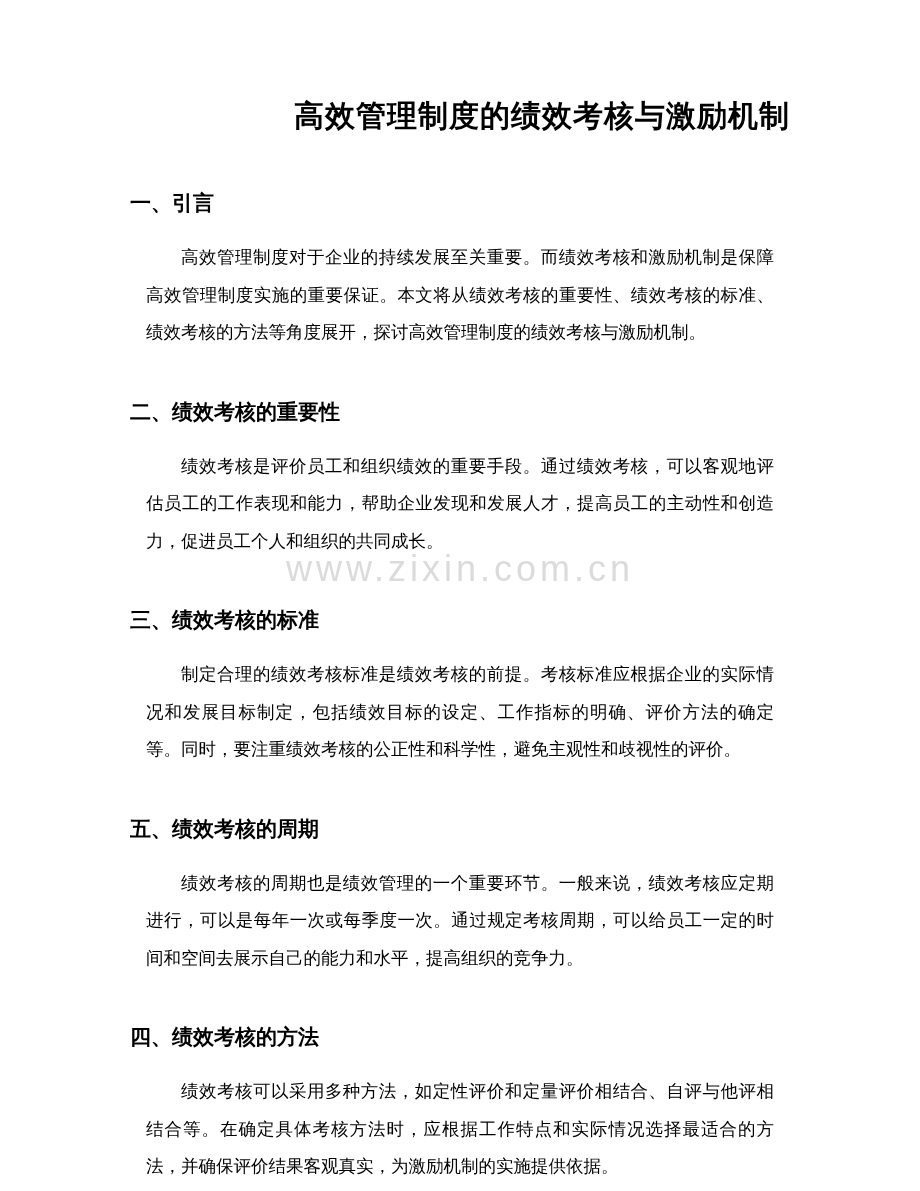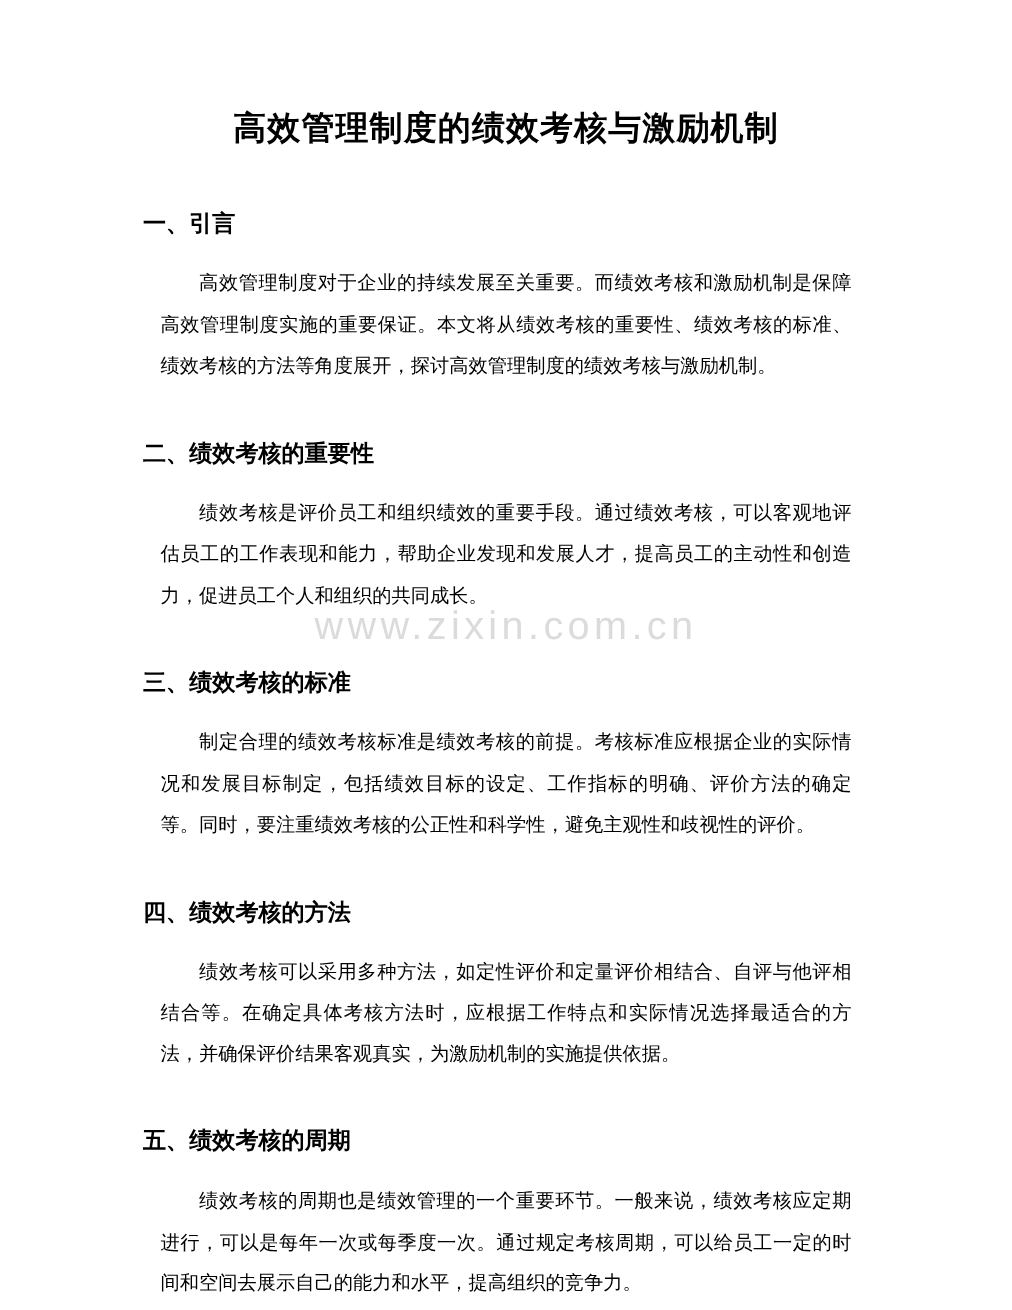--- a/index.html
+++ b/index.html
@@ -26,7 +26,7 @@
     font-family: "Liberation Sans", "DejaVu Sans", sans-serif;
     font-size: 30px;
     font-weight: bold;
-    text-align: center;
+    text-align: right;
     margin: 0 0 52px 0;
     letter-spacing: 1px;
   }

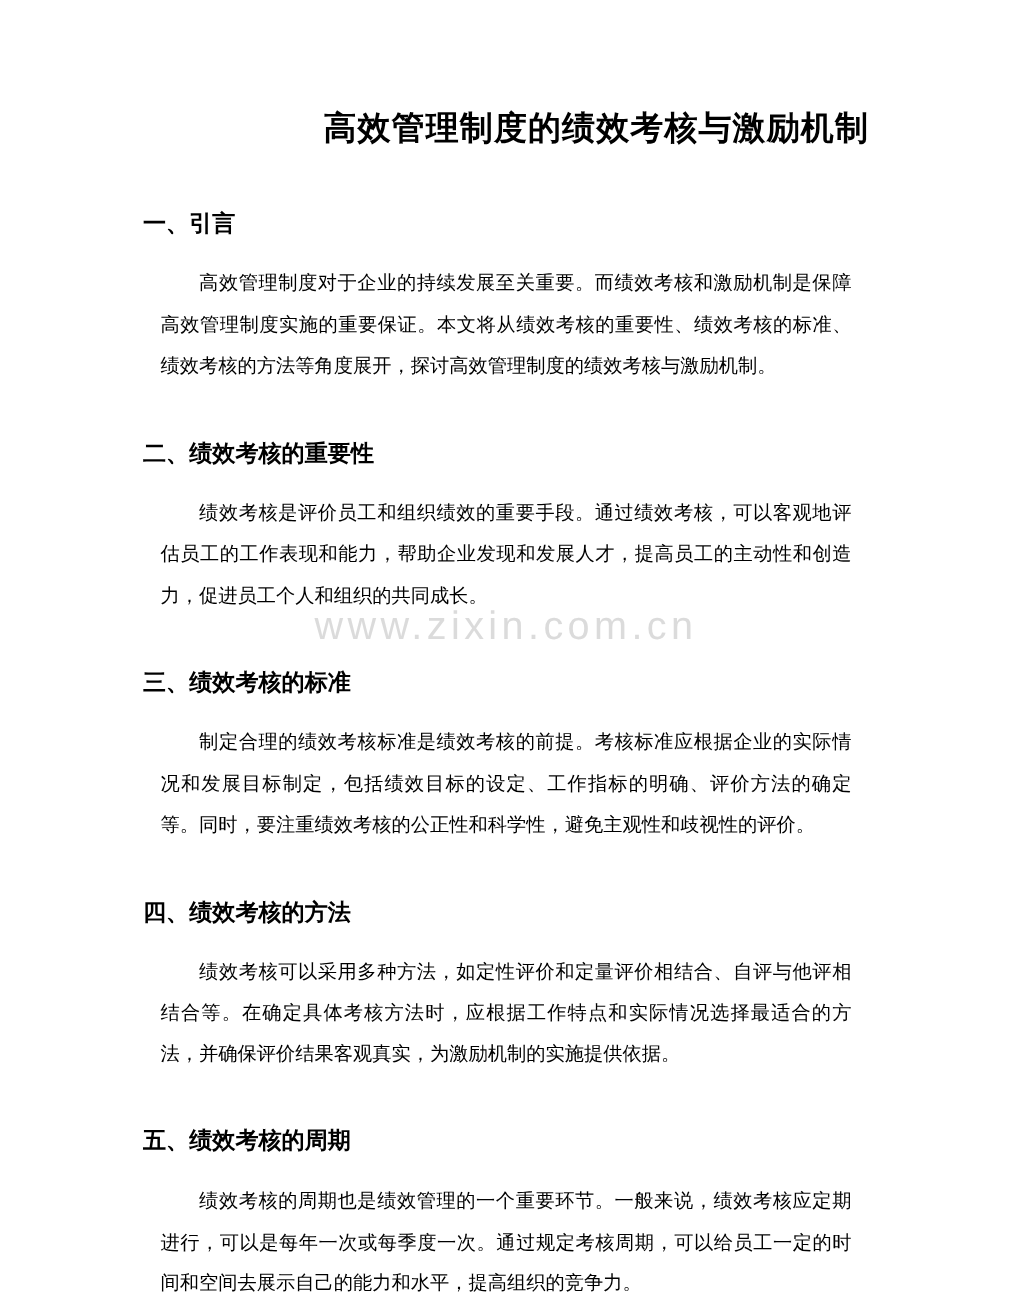--- a/index.html
+++ b/index.html
@@ -91,13 +91,13 @@
     </div>
 
     <div class="section">
-      <h2 class="section-heading">四、绩效考核的方法</h2>
-      <p class="section-body">绩效考核可以采用多种方法，如定性评价和定量评价相结合、自评与他评相结合等。在确定具体考核方法时，应根据工作特点和实际情况选择最适合的方法，并确保评价结果客观真实，为激励机制的实施提供依据。</p>
+      <h2 class="section-heading">五、绩效考核的周期</h2>
+      <p class="section-body">绩效考核的周期也是绩效管理的一个重要环节。一般来说，绩效考核应定期进行，可以是每年一次或每季度一次。通过规定考核周期，可以给员工一定的时间和空间去展示自己的能力和水平，提高组织的竞争力。</p>
     </div>
 
     <div class="section">
-      <h2 class="section-heading">五、绩效考核的周期</h2>
-      <p class="section-body">绩效考核的周期也是绩效管理的一个重要环节。一般来说，绩效考核应定期进行，可以是每年一次或每季度一次。通过规定考核周期，可以给员工一定的时间和空间去展示自己的能力和水平，提高组织的竞争力。</p>
+      <h2 class="section-heading">四、绩效考核的方法</h2>
+      <p class="section-body">绩效考核可以采用多种方法，如定性评价和定量评价相结合、自评与他评相结合等。在确定具体考核方法时，应根据工作特点和实际情况选择最适合的方法，并确保评价结果客观真实，为激励机制的实施提供依据。</p>
     </div>
 
   </div>

